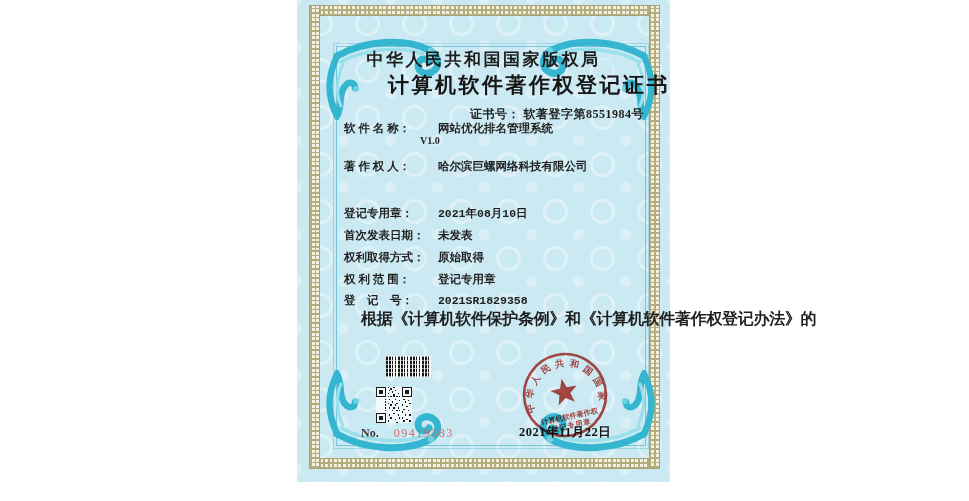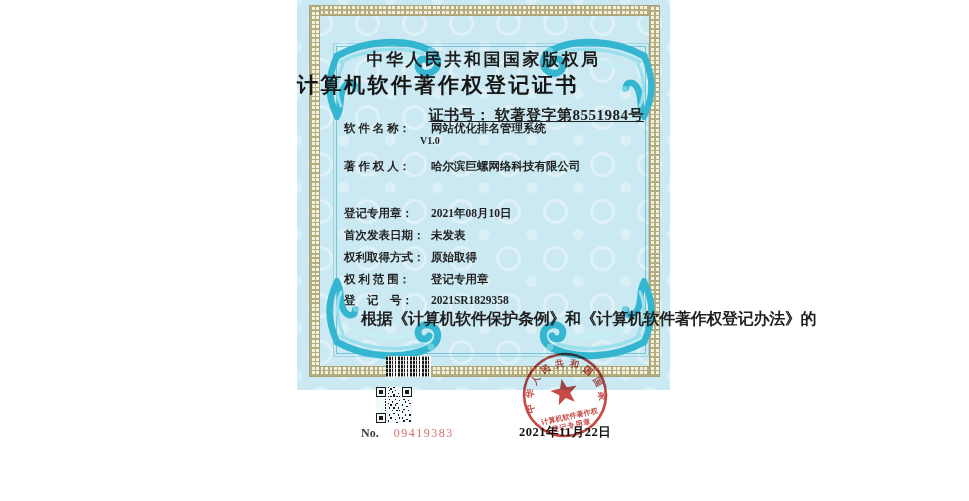--- a/index.html
+++ b/index.html
@@ -6,7 +6,7 @@
   html,body { width:969px; height:501px; background:#ffffff; overflow:hidden;
     font-family:"Liberation Serif","DejaVu Serif",serif; }
 
-  .paper { position:absolute; left:297px; top:0; width:373px; height:390px;
+  .paper { position:absolute; left:297px; top:0; width:373px; height:482px;
     background-color:#cbe9f2;
     background-image:
       radial-gradient(circle at center, rgba(255,255,255,0) 9px, rgba(255,255,255,.38) 10px, rgba(255,255,255,.38) 12px, rgba(255,255,255,0) 13px),

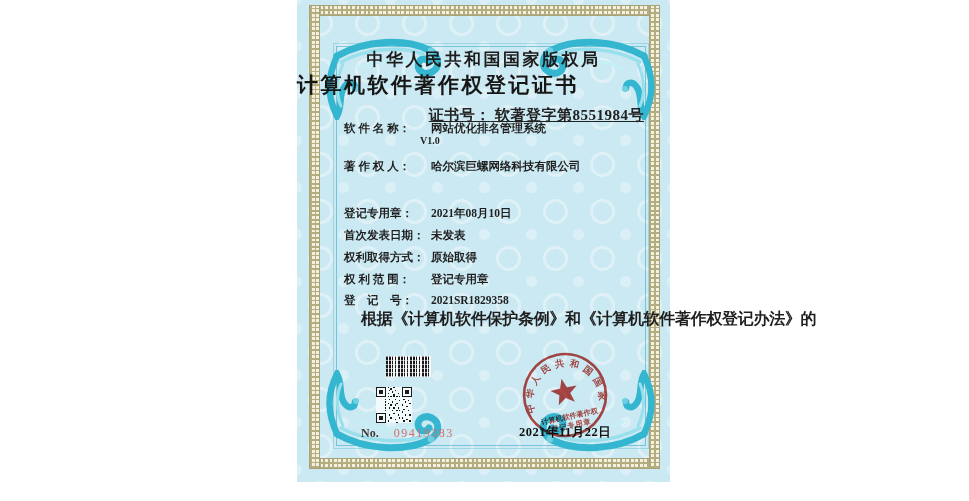--- a/index.html
+++ b/index.html
@@ -37,7 +37,7 @@
 
   .title1 { position:absolute; top:48px; left:0; width:100%; text-align:center;
     font-size:17px; font-weight:bold; letter-spacing:2.5px; color:#1c1c1c; }
-  .title2 { position:absolute; top:71px; left:0; width:100%; text-align:left;
+  .title2 { position:absolute; top:71px; left:0; width:100%; text-align:right;
     font-size:21px; font-weight:bold; letter-spacing:2.5px; color:#161616; }
   .certno { position:absolute; top:106px; right:26px; font-size:15px; font-weight:bold;
     color:#222; letter-spacing:.5px;text-decoration:underline; }

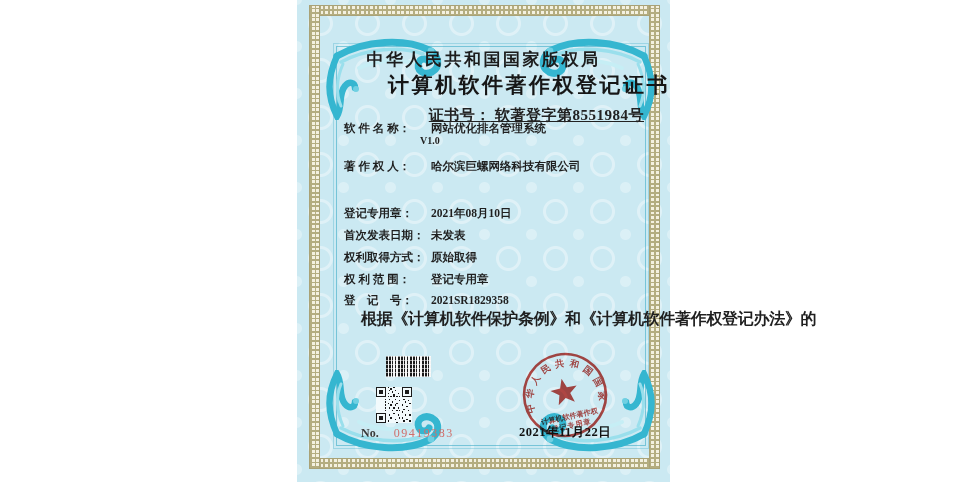--- a/index.html
+++ b/index.html
@@ -39,8 +39,8 @@
     font-size:17px; font-weight:bold; letter-spacing:2.5px; color:#1c1c1c; }
   .title2 { position:absolute; top:71px; left:0; width:100%; text-align:right;
     font-size:21px; font-weight:bold; letter-spacing:2.5px; color:#161616; }
-  .certno { position:absolute; top:106px; right:26px; font-size:15px; font-weight:bold;
-    color:#222; letter-spacing:.5px;text-decoration:underline; }
+  .certno { position:absolute; top:106px; right:26px; font-size:12px; font-weight:bold;
+    color:#222; letter-spacing:.5px; }
 
   .field { position:absolute; left:47px; font-size:11.5px; font-weight:bold; color:#1f1f1f;
     white-space:nowrap; }

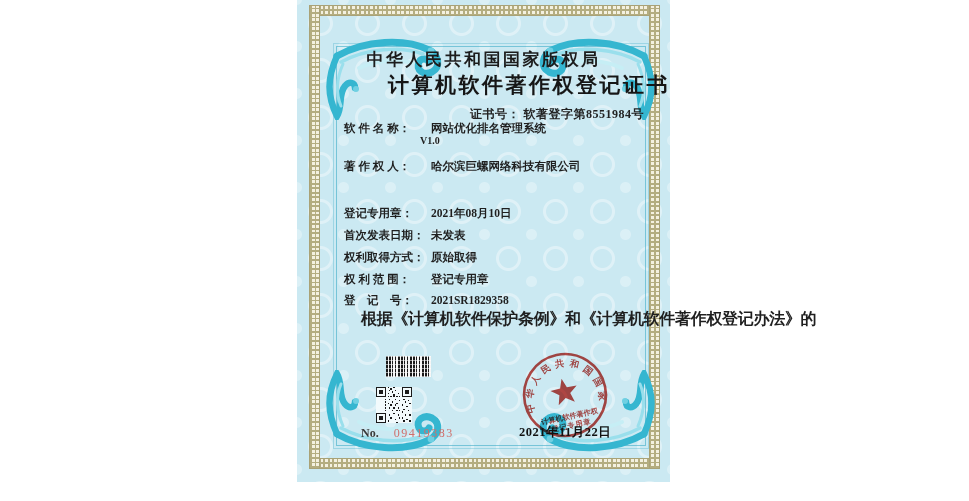--- a/index.html
+++ b/index.html
@@ -45,7 +45,7 @@
   .field { position:absolute; left:47px; font-size:11.5px; font-weight:bold; color:#1f1f1f;
     white-space:nowrap; }
   .field .lbl { display:inline-block; width:76px; }
-  .field .val { display:inline-block; margin-left:8px; }
+  .field .val { display:inline-block; margin-left:15px;font-family:Liberation Mono, monospace; }
   .val2 { position:absolute; left:123px; top:135px; font-size:10px; font-weight:bold; color:#1f1f1f; }
 
   .statement { position:absolute; left:42px; top:309px; width:330px; font-size:16px;

